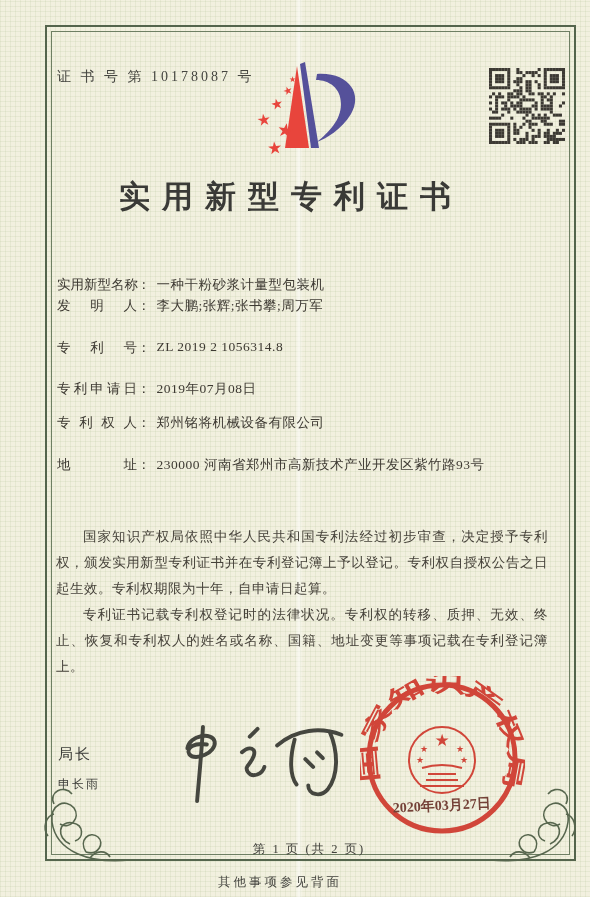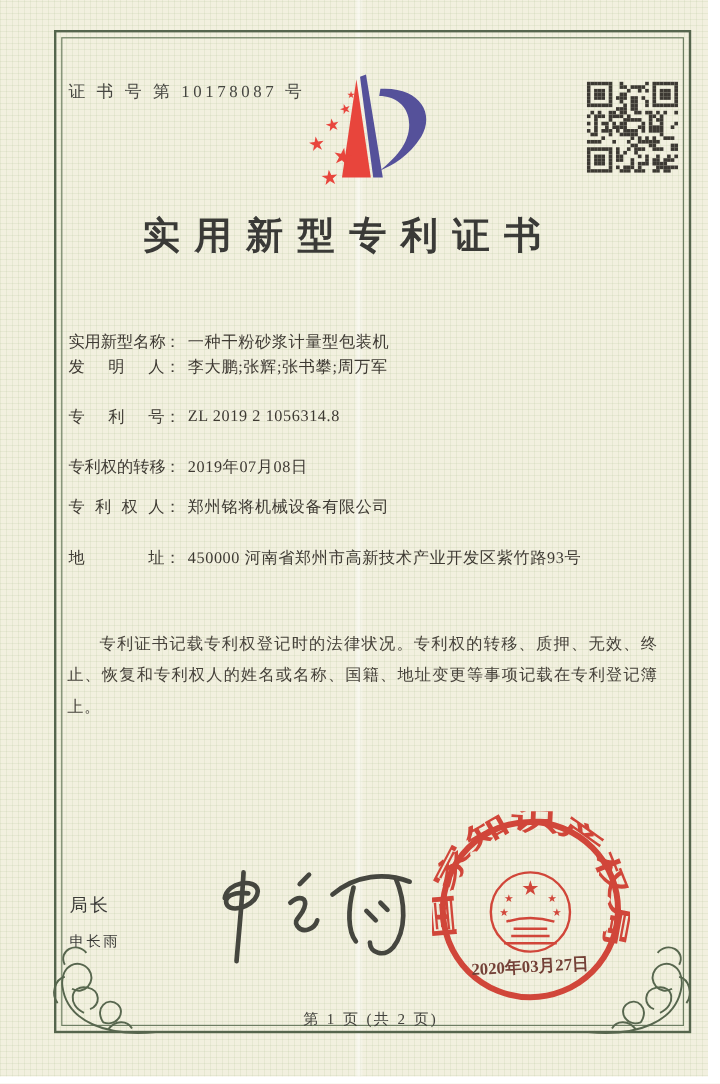--- a/index.html
+++ b/index.html
@@ -417,7 +417,7 @@
       <span class="flabel">专利号</span><span class="colon">：</span><span class="fvalue">ZL 2019 2 1056314.8</span>
     </div>
     <div class="field-row row-3">
-      <span class="flabel">专利权的转移</span><span class="colon">：</span><span class="fvalue">2019年07月08日</span>
+      <span class="flabel">专利申请日</span><span class="colon">：</span><span class="fvalue">2019年07月08日</span>
     </div>
     <div class="field-row row-4">
       <span class="flabel">专利权人</span><span class="colon">：</span><span class="fvalue">郑州铭将机械设备有限公司</span>

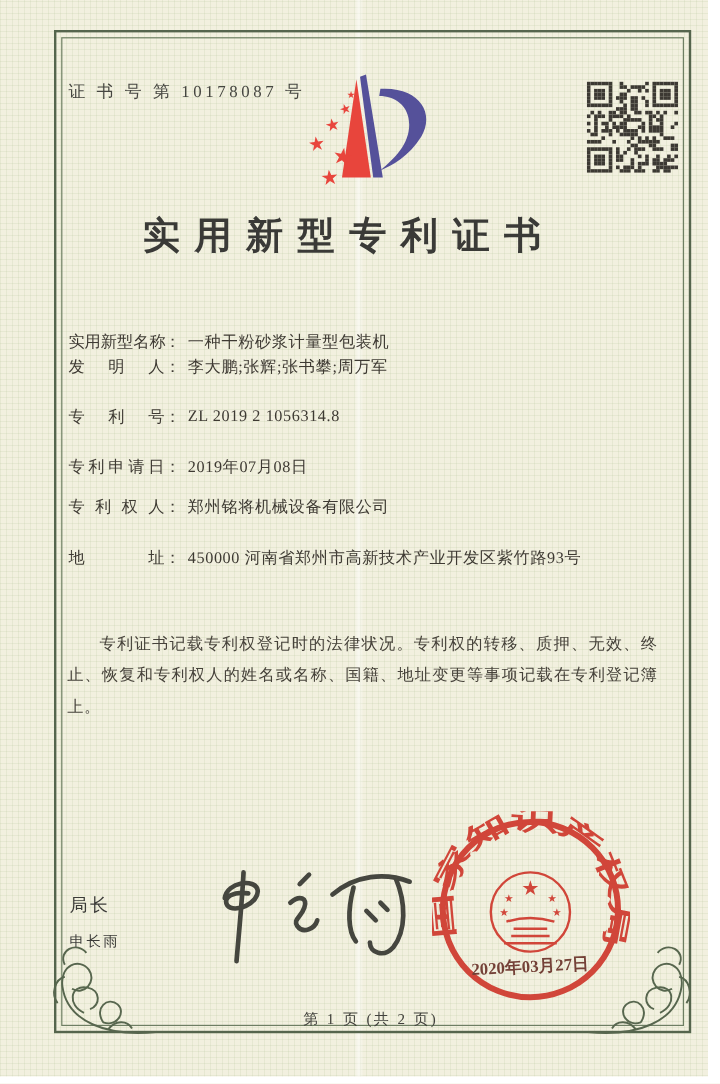--- a/index.html
+++ b/index.html
@@ -423,7 +423,7 @@
       <span class="flabel">专利权人</span><span class="colon">：</span><span class="fvalue">郑州铭将机械设备有限公司</span>
     </div>
     <div class="field-row row-5">
-      <span class="flabel">地址</span><span class="colon">：</span><span class="fvalue">450000 河南省郑州市高新技术产业开发区紫竹路93号</span>
+      <span class="flabel">地址</span><span class="colon">：</span><span class="fvalue">230000 河南省郑州市高新技术产业开发区紫竹路93号</span>
     </div>
   </div>
 

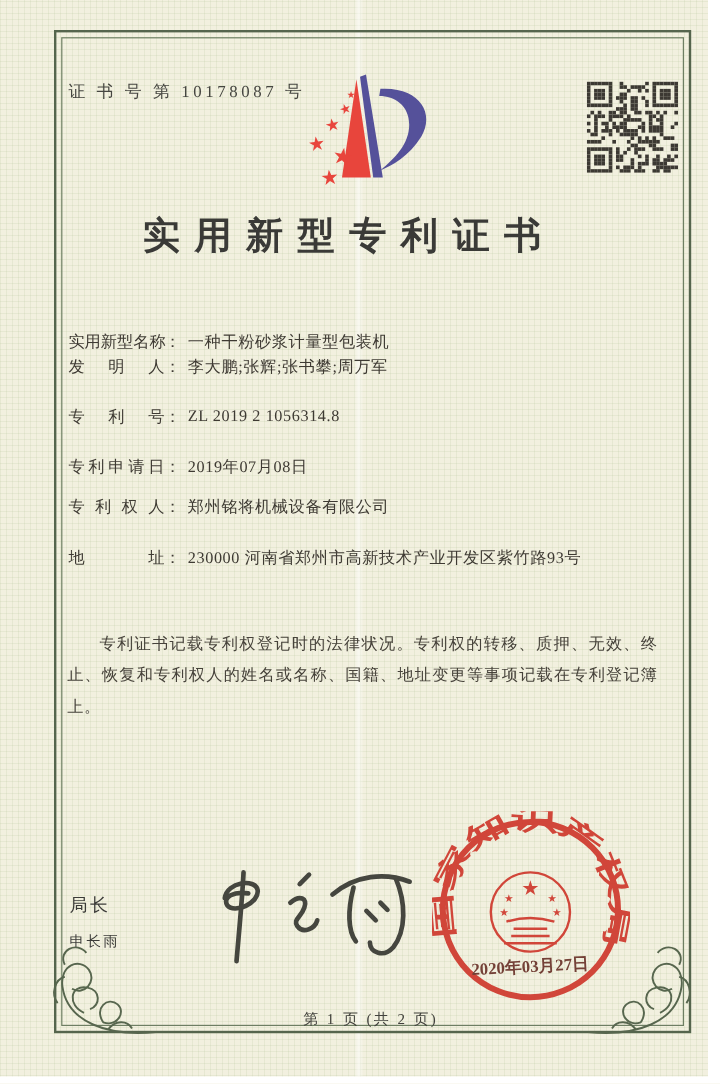--- a/index.html
+++ b/index.html
@@ -431,6 +431,7 @@
   </div>
 
   <div class="paragraphs">
+    <p>国家知识产权局依照中华人民共和国专利法经过初步审查，决定授予专利权，颁发实用新型专利证书并在专利登记簿上予以登记。专利权自授权公告之日起生效。专利权期限为十年，自申请日起算。</p>
     <p>专利证书记载专利权登记时的法律状况。专利权的转移、质押、无效、终止、恢复和专利权人的姓名或名称、国籍、地址变更等事项记载在专利登记簿上。</p>
   </div>
 

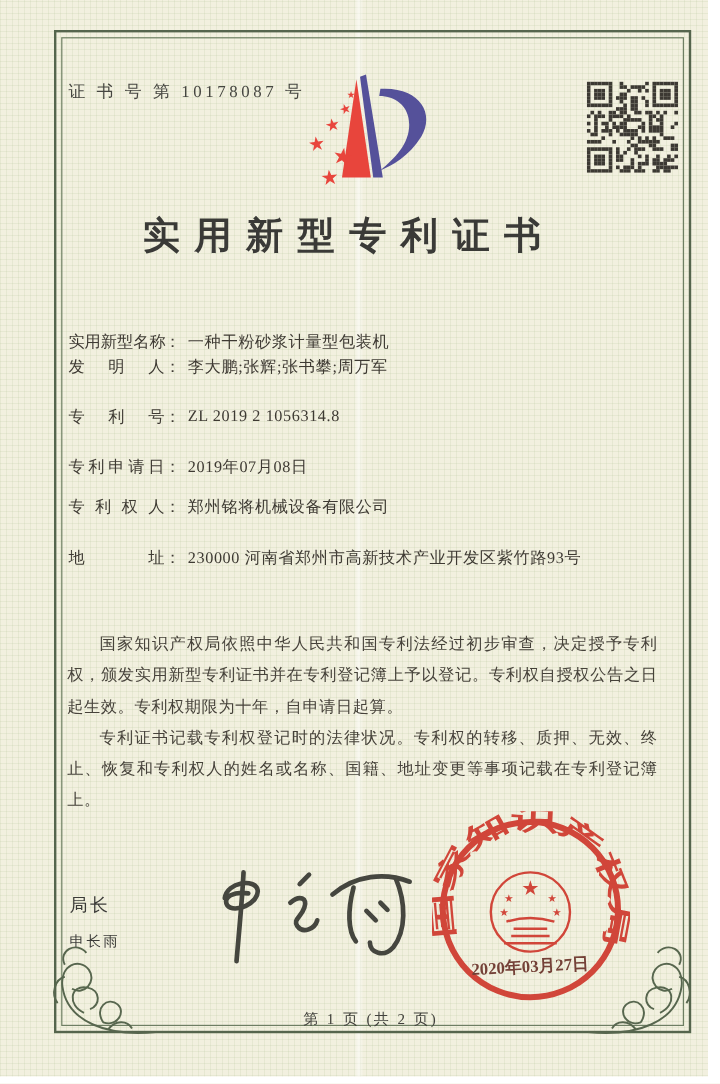--- a/index.html
+++ b/index.html
@@ -480,6 +480,7 @@
   </svg>
 
   <div class="page-info">第 1 页 (共 2 页)</div>
+  <div class="footer-note">其他事项参见背面</div>
 
   <svg class="ornament ornament-left" viewBox="0 0 92 86">
     <g fill="none" stroke="#57664e" stroke-width="1.6">

